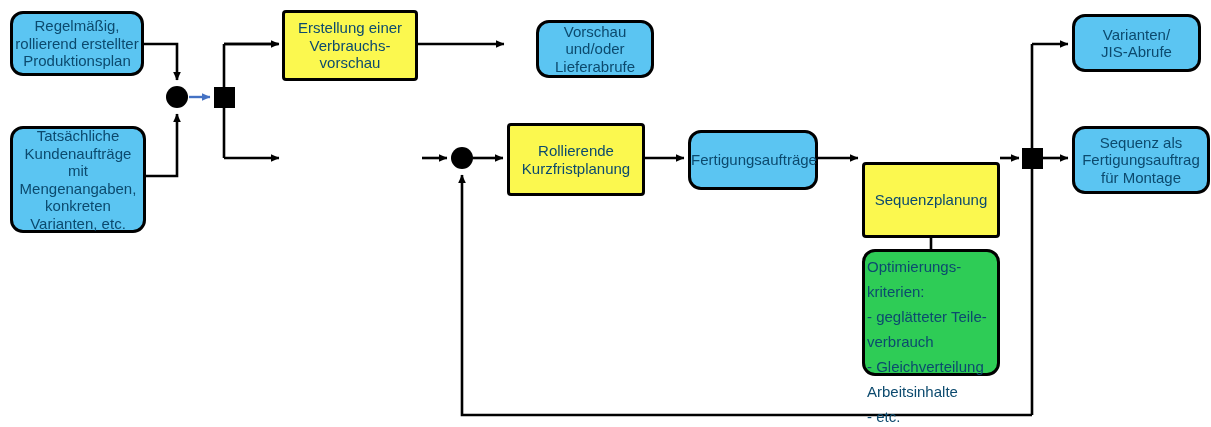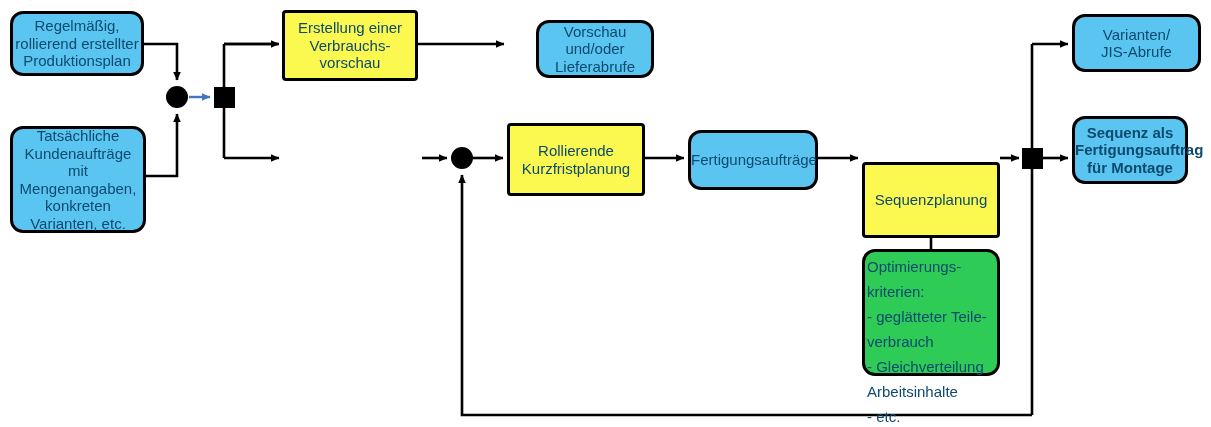--- a/index.html
+++ b/index.html
@@ -158,7 +158,7 @@
 JIS-Abrufe</span>
   </div>
 
-  <div class="node blue" style="left:1072px; top:116px; width:116px; height:68px;font-weight:bold;">
+  <div class="node blue" style="left:1072px; top:126px; width:138px; height:68px;">
     <span class="txt" style="white-space:pre-line;">Sequenz als
 Fertigungsauftrag
 für Montage</span>

